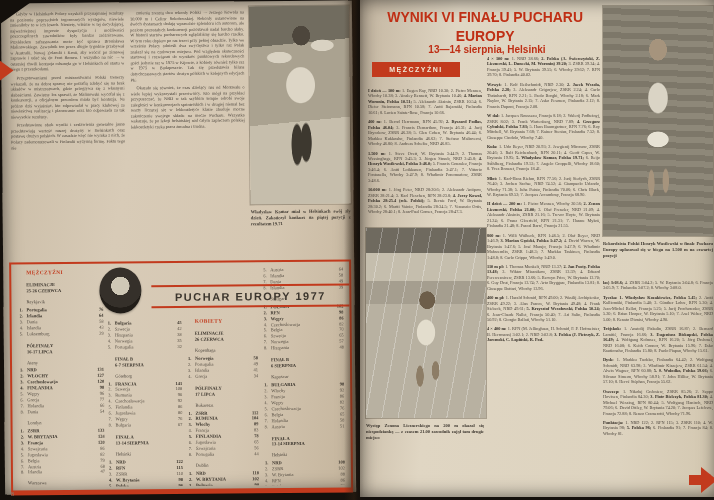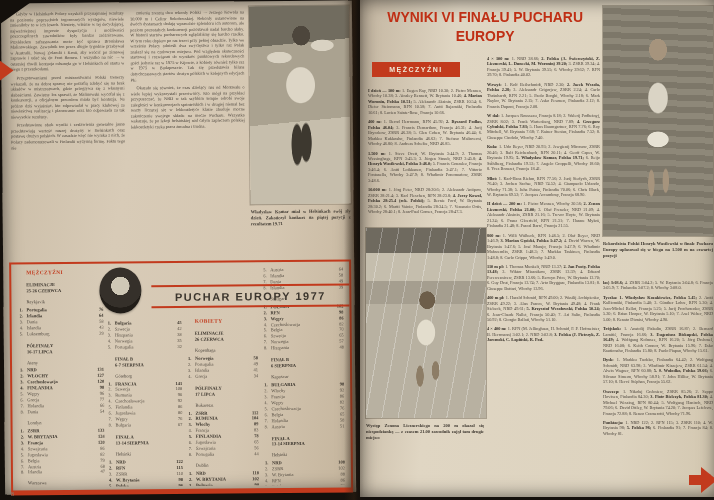--- a/index.html
+++ b/index.html
@@ -682,6 +682,7 @@
 
 <div class="page page-right">
   <div class="headline">WYNIKI VI FINAŁU PUCHARU EUROPY</div>
+  <div class="subhead">13—14 sierpnia, Helsinki</div>
   <div class="badge">MĘŻCZYŹNI</div>
 
   <div class="rescol" style="left:8px;top:88px;width:114px;height:138px;">

